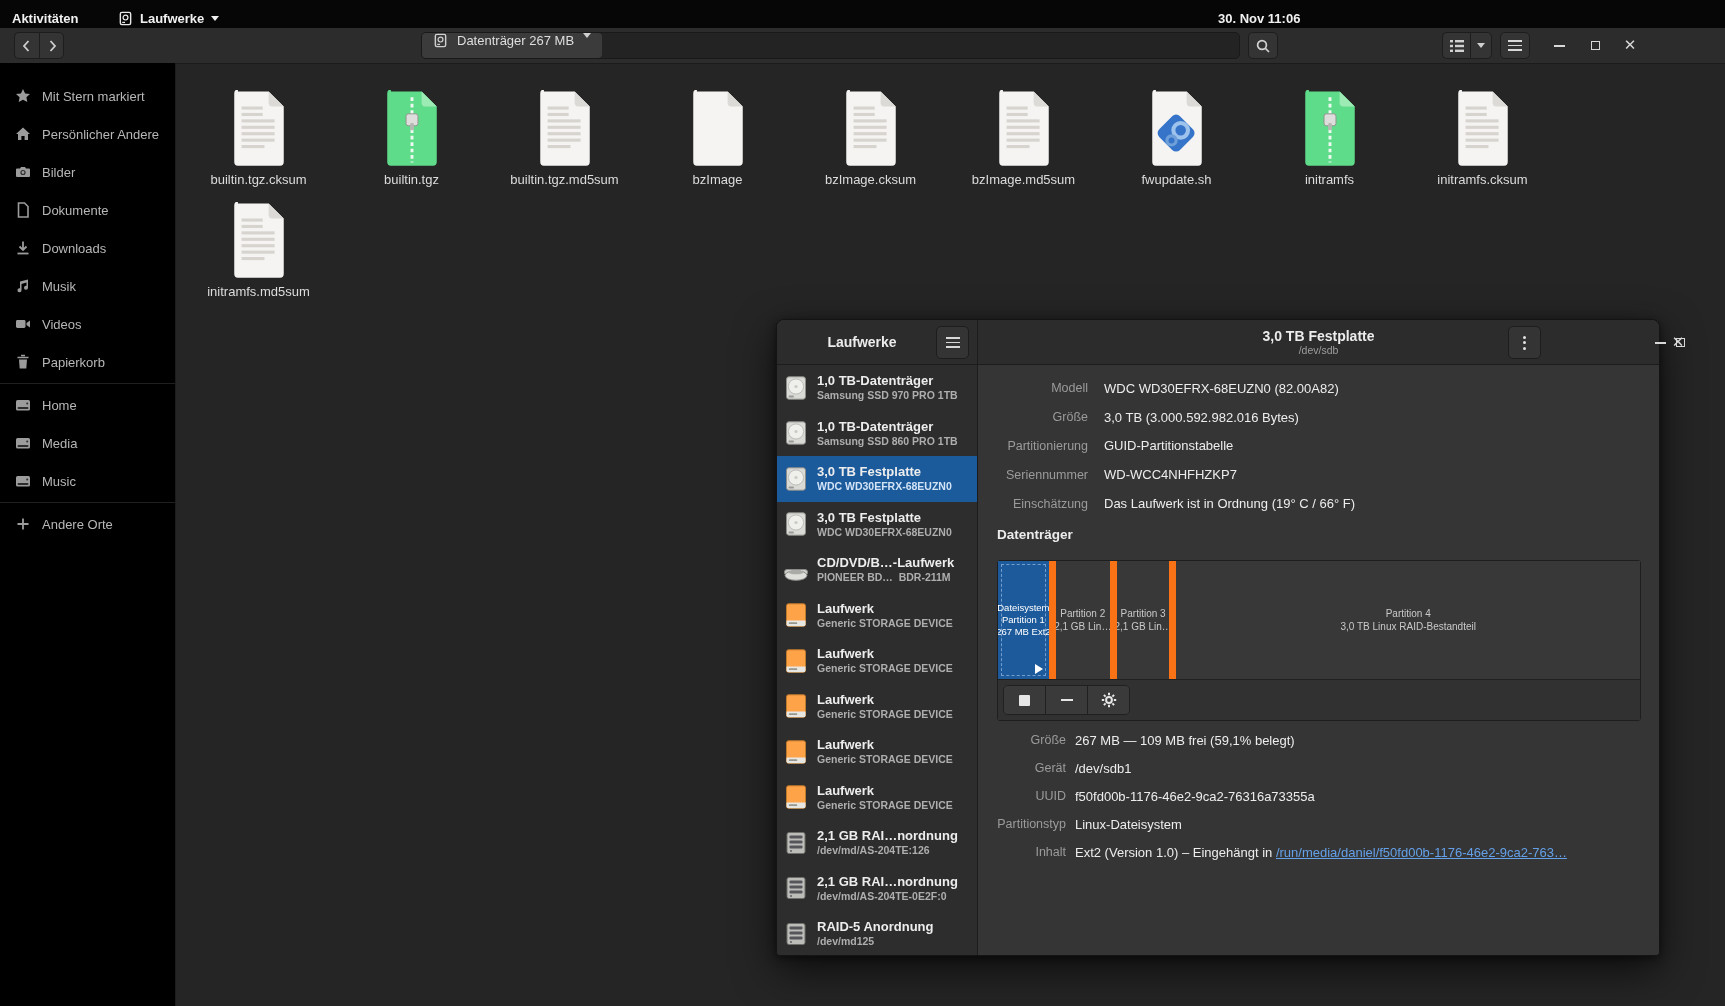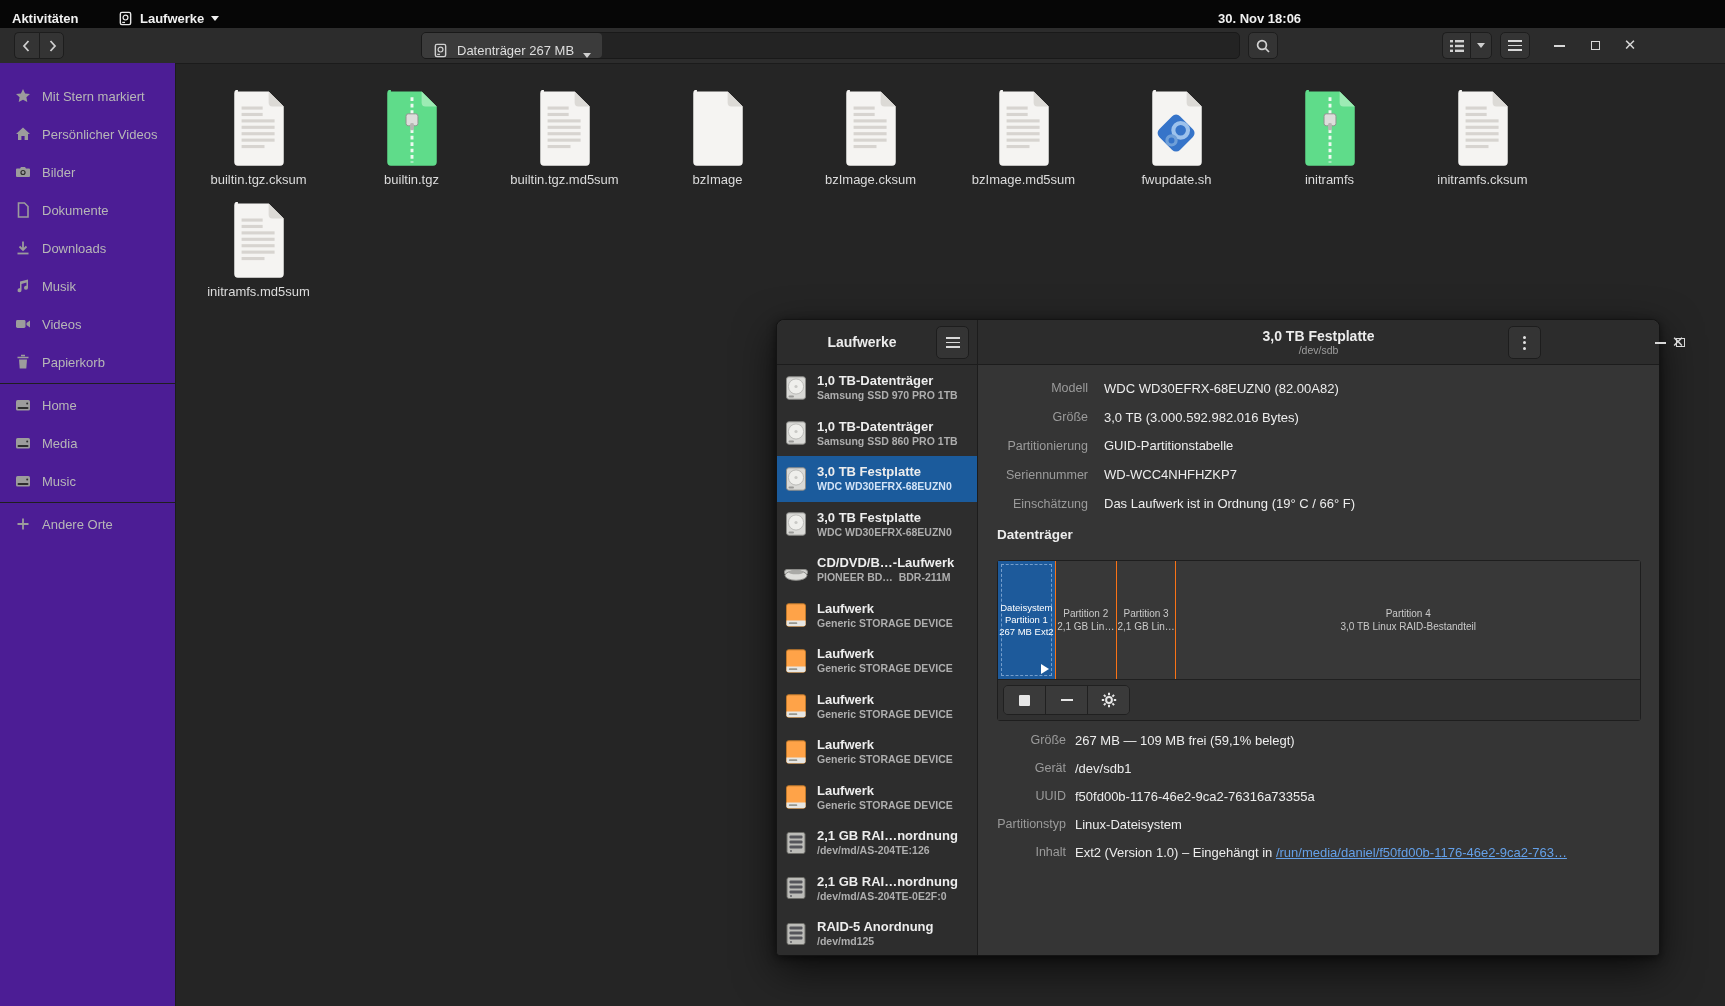--- a/index.html
+++ b/index.html
@@ -238,7 +238,7 @@
       <span>Laufwerke</span>
       <span class="caret w"></span>
     </span>
-    <span class="tb-clock">30. Nov 18:06</span>
+    <span class="tb-clock">30. Nov 11:06</span>
   </div>
 
   <div class="fm-header">

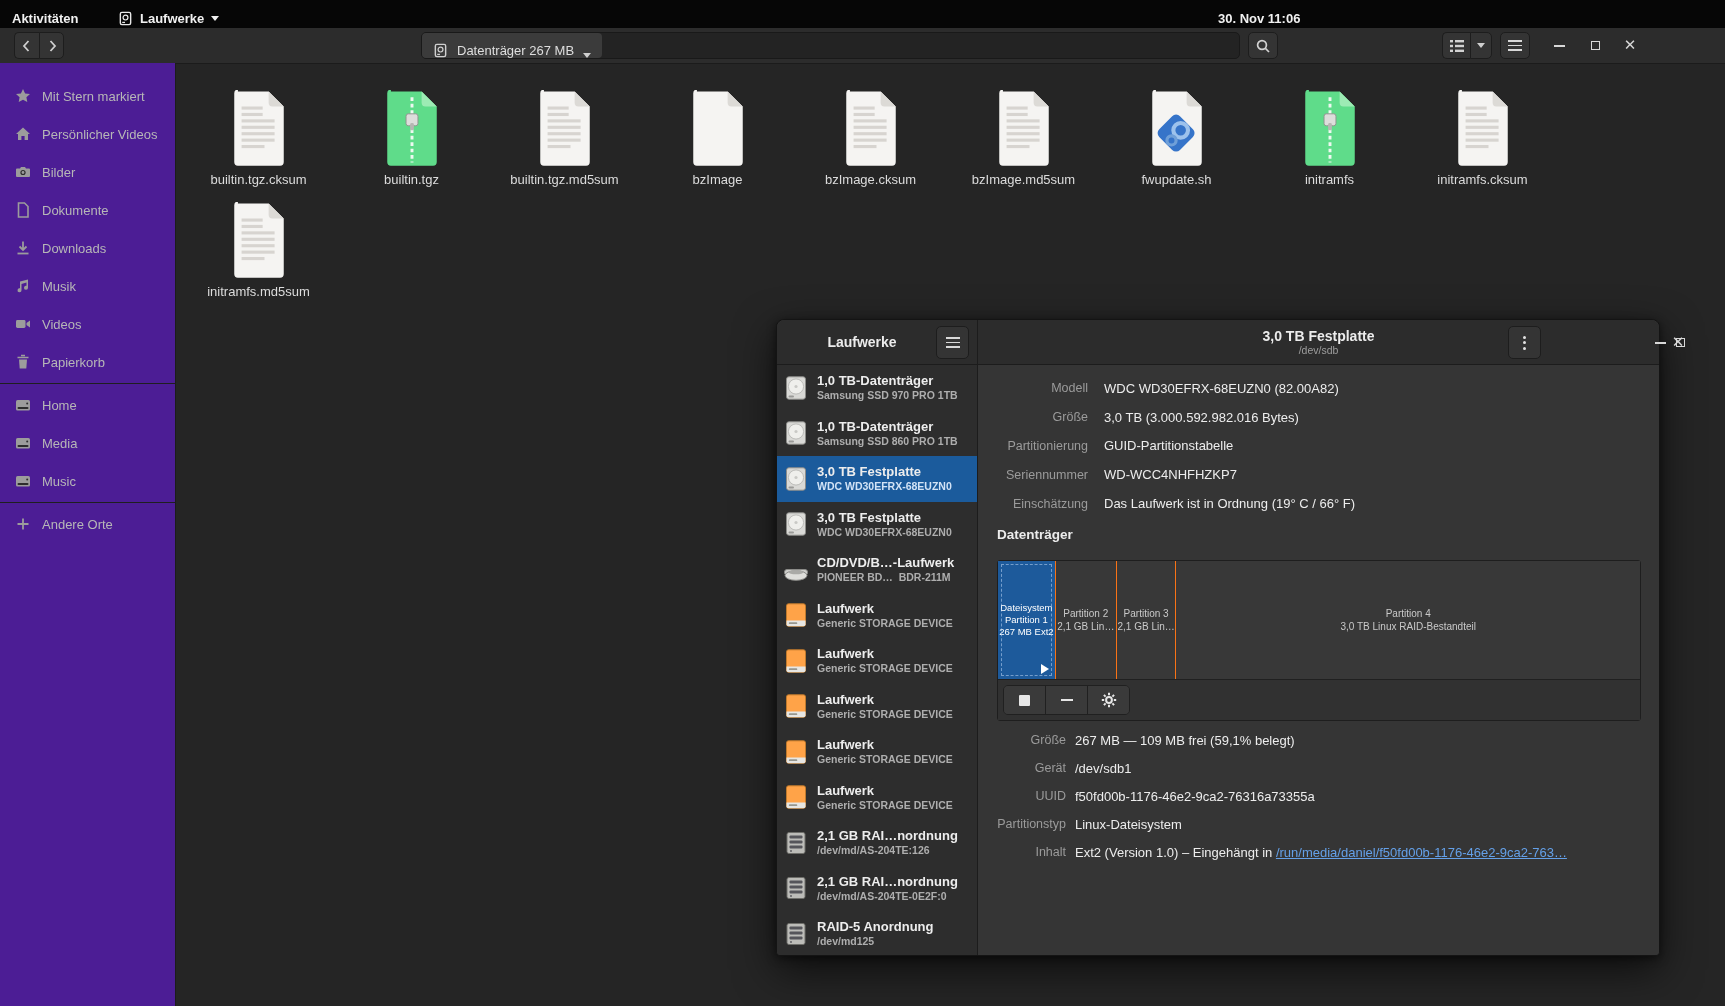--- a/index.html
+++ b/index.html
@@ -22,7 +22,7 @@
   .navpair .btn:last-child{border-radius:0 5px 5px 0;}
   .pathbar{position:absolute;left:421px;top:4px;width:819px;height:27px;background:#232323;border:1px solid #191919;
            border-radius:5px;display:flex;align-items:center;box-sizing:border-box;}
-  .path-btn{height:25px;padding:0 11px;background:#3b3b3b;border-radius:4px;display:flex;align-items:flex-end;gap:9px;
+  .path-btn{height:25px;padding:0 11px;background:#3b3b3b;border-radius:4px;display:flex;align-items:flex-start;gap:9px;
             color:#dedede;font-size:13px;}
   .loc-entry{flex:1;height:100%;}
   .sq-btn{position:absolute;top:4px;width:30px;height:27px;}

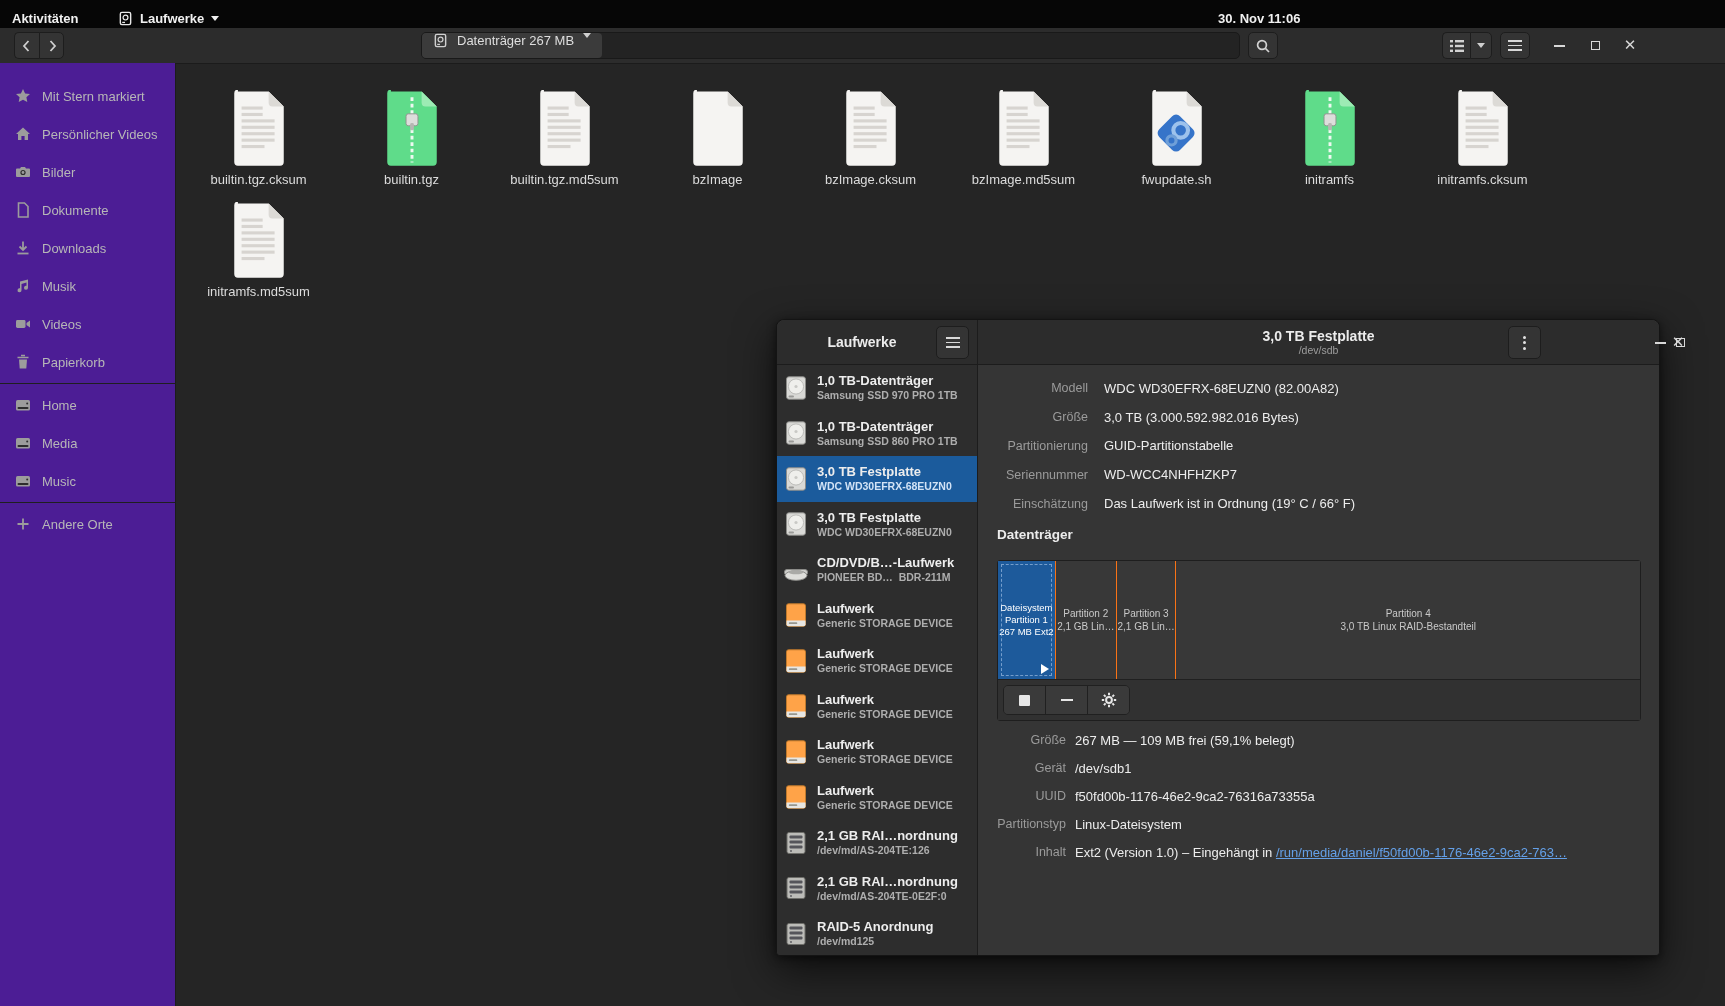--- a/index.html
+++ b/index.html
@@ -35,7 +35,7 @@
   .glyph-max{width:9px;height:9px;border:1.5px solid #d8d8d8;box-sizing:border-box;}
   .glyph-close{font-size:15px;line-height:15px;color:#d8d8d8;font-family:"DejaVu Sans",sans-serif;}
   
-  .sidebar{position:absolute;left:0;top:63px;width:176px;bottom:0;background:#4c1d95;border-right:1px solid #1c1c1c;
+  .sidebar{position:absolute;left:0;top:63px;width:176px;bottom:0;background:#000000;border-right:1px solid #1c1c1c;
            box-sizing:border-box;padding-top:14px;}
   .side-item{height:38px;display:flex;align-items:center;gap:11px;padding-left:15px;color:#b7b7b7;font-size:13px;}
   .side-sep{height:1px;background:#1f1f1f;margin:2px 0;}

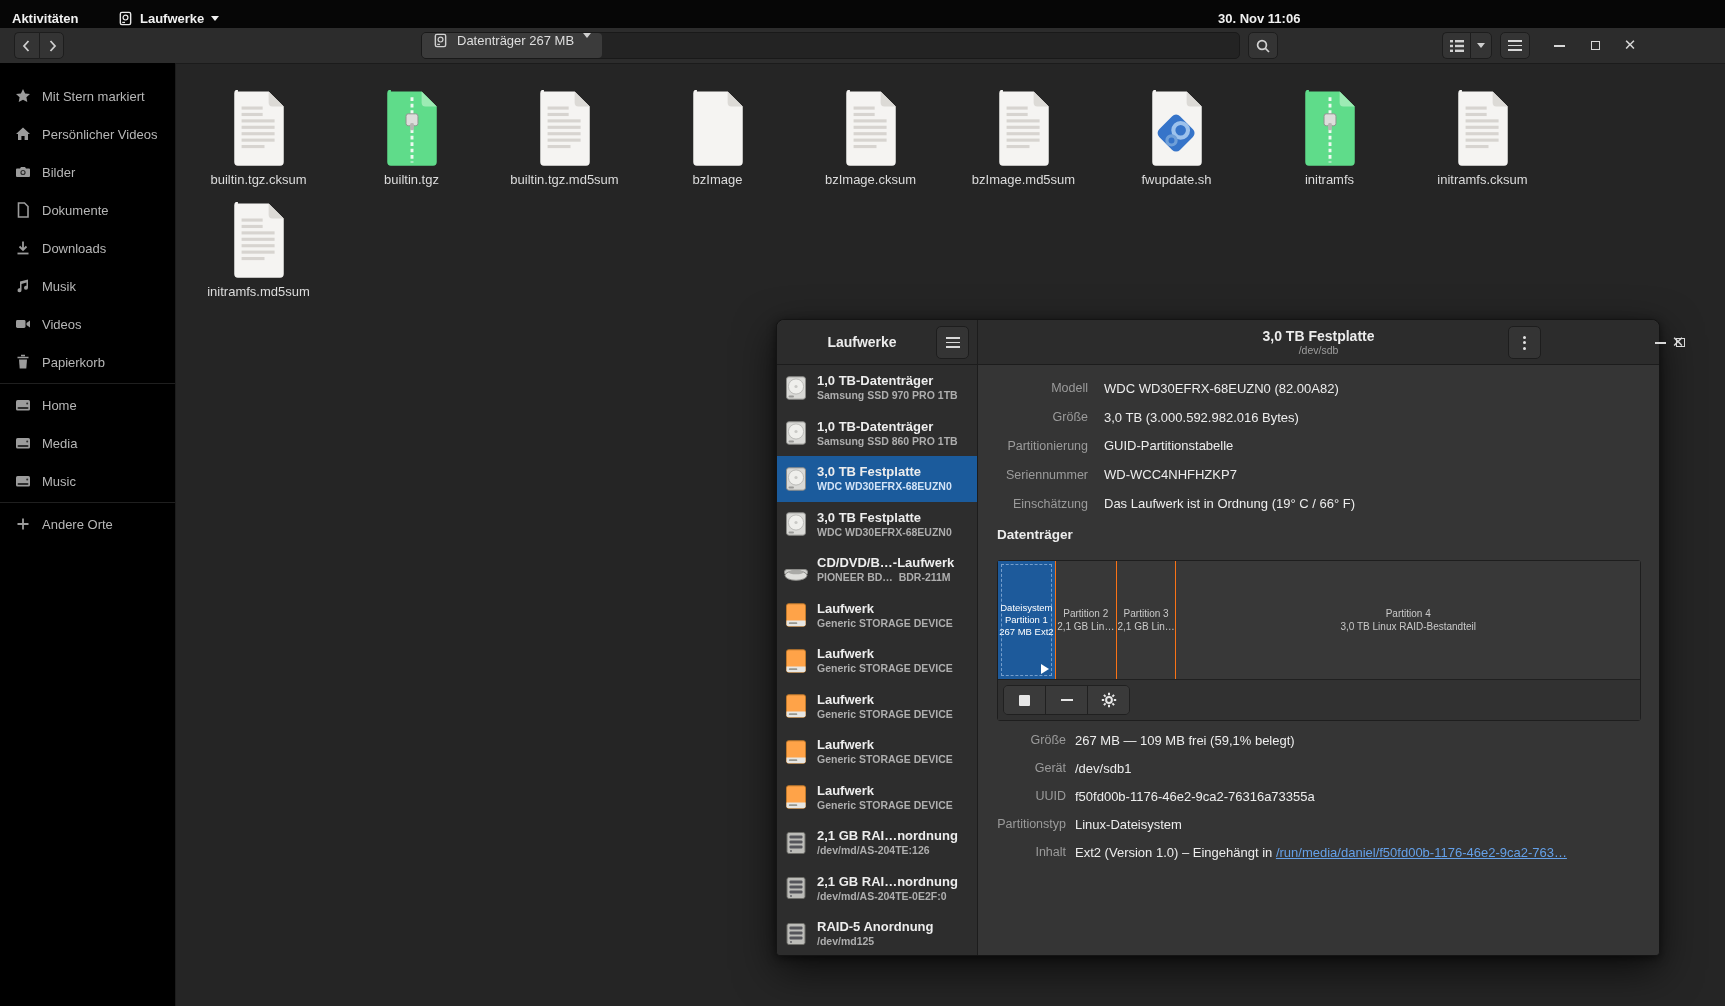--- a/index.html
+++ b/index.html
@@ -312,7 +312,7 @@
             <use href="#i-home16"></use>
           </svg>
         </span>
-      <span>Persönlicher Videos</span>
+      <span>Persönlicher Andere</span>
       </div>
     <div class="side-item">
       <span class="sicon">

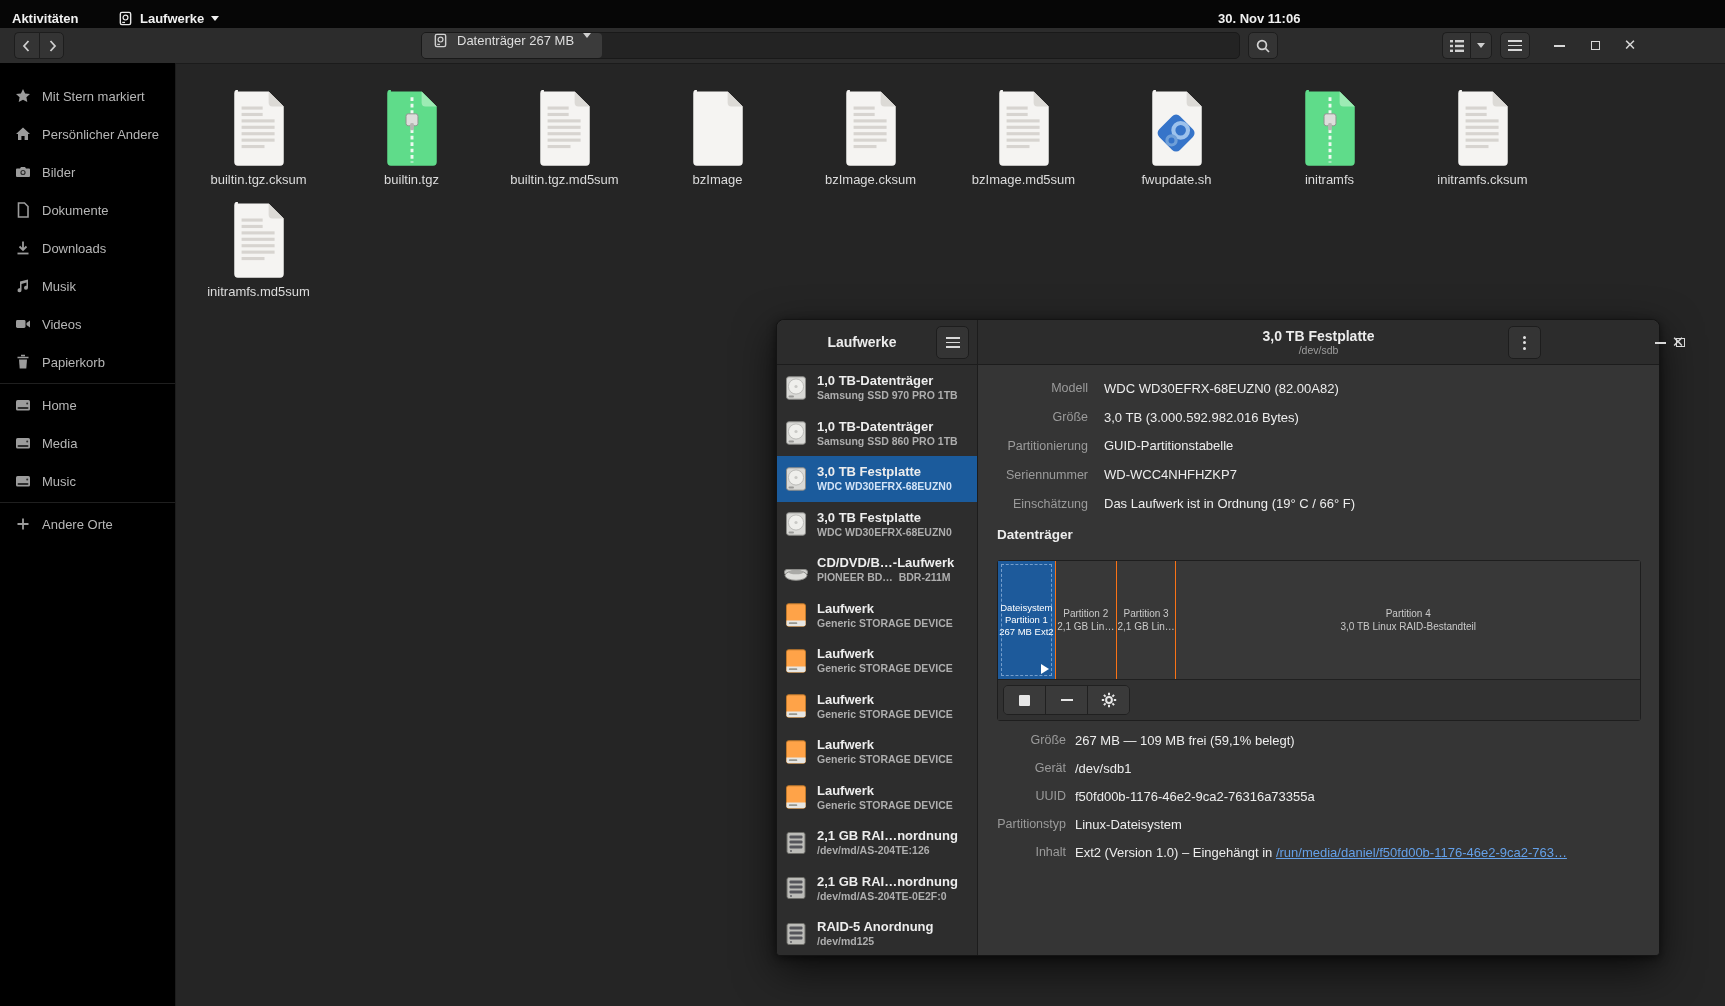--- a/index.html
+++ b/index.html
@@ -78,7 +78,7 @@
   .d-volhead{position:absolute;left:19px;top:162px;font-size:13.5px;font-weight:bold;color:#ececec;text-align:center;}
   .d-frame{position:absolute;left:19px;top:195px;width:644px;border:1px solid #1e1e1e;border-radius:3px;box-sizing:border-box;}
   .d-bar{height:118px;display:flex;background:#383838;}
-  .pseg{border-right:1px solid #f97316;box-sizing:border-box;display:flex;flex-direction:column;align-items:center;
+  .pseg{border-right:7px solid #f97316;box-sizing:border-box;display:flex;flex-direction:column;align-items:center;
         justify-content:center;position:relative;overflow:hidden;}
   .pseg:last-child{border-right:none;}
   .pline{font-size:10px;line-height:13.5px;color:#c9c9c9;white-space:nowrap;}

